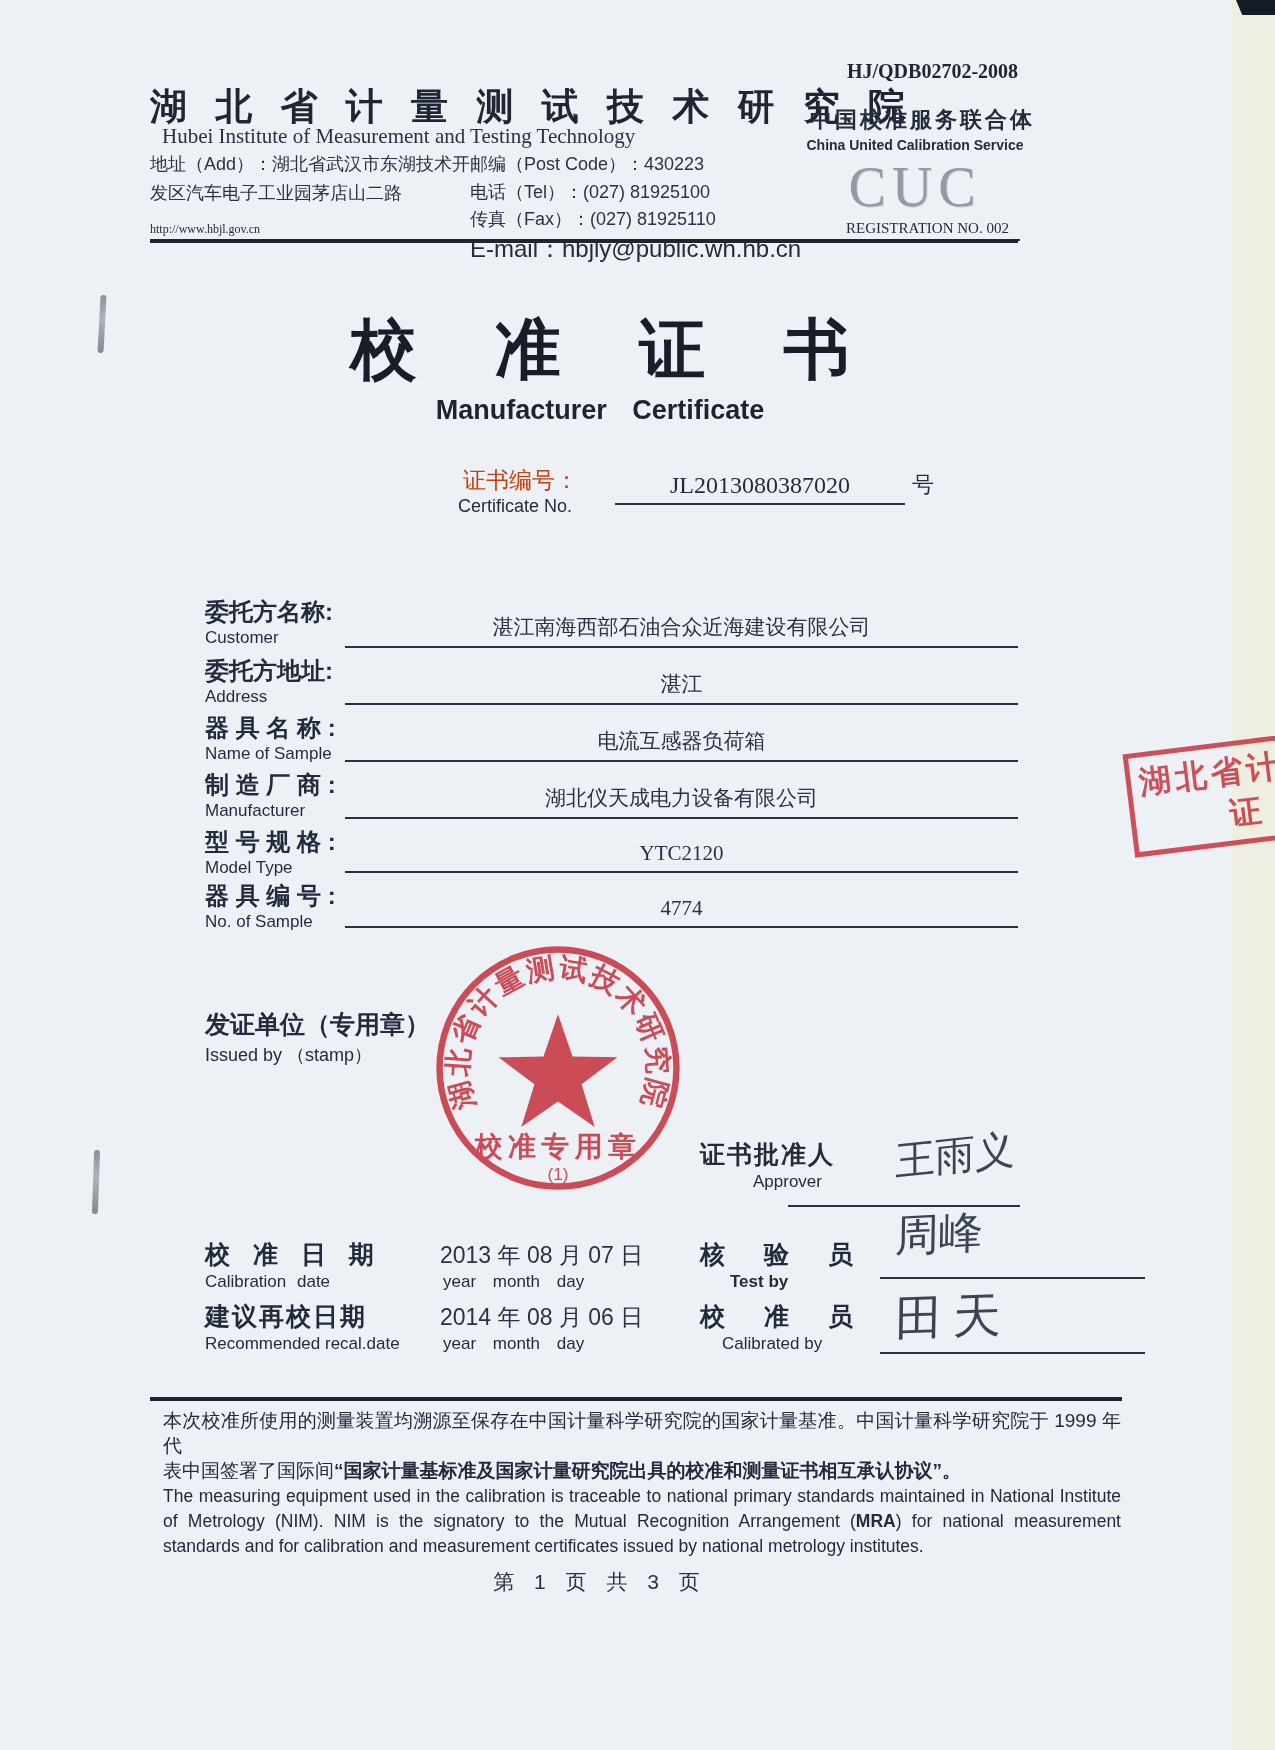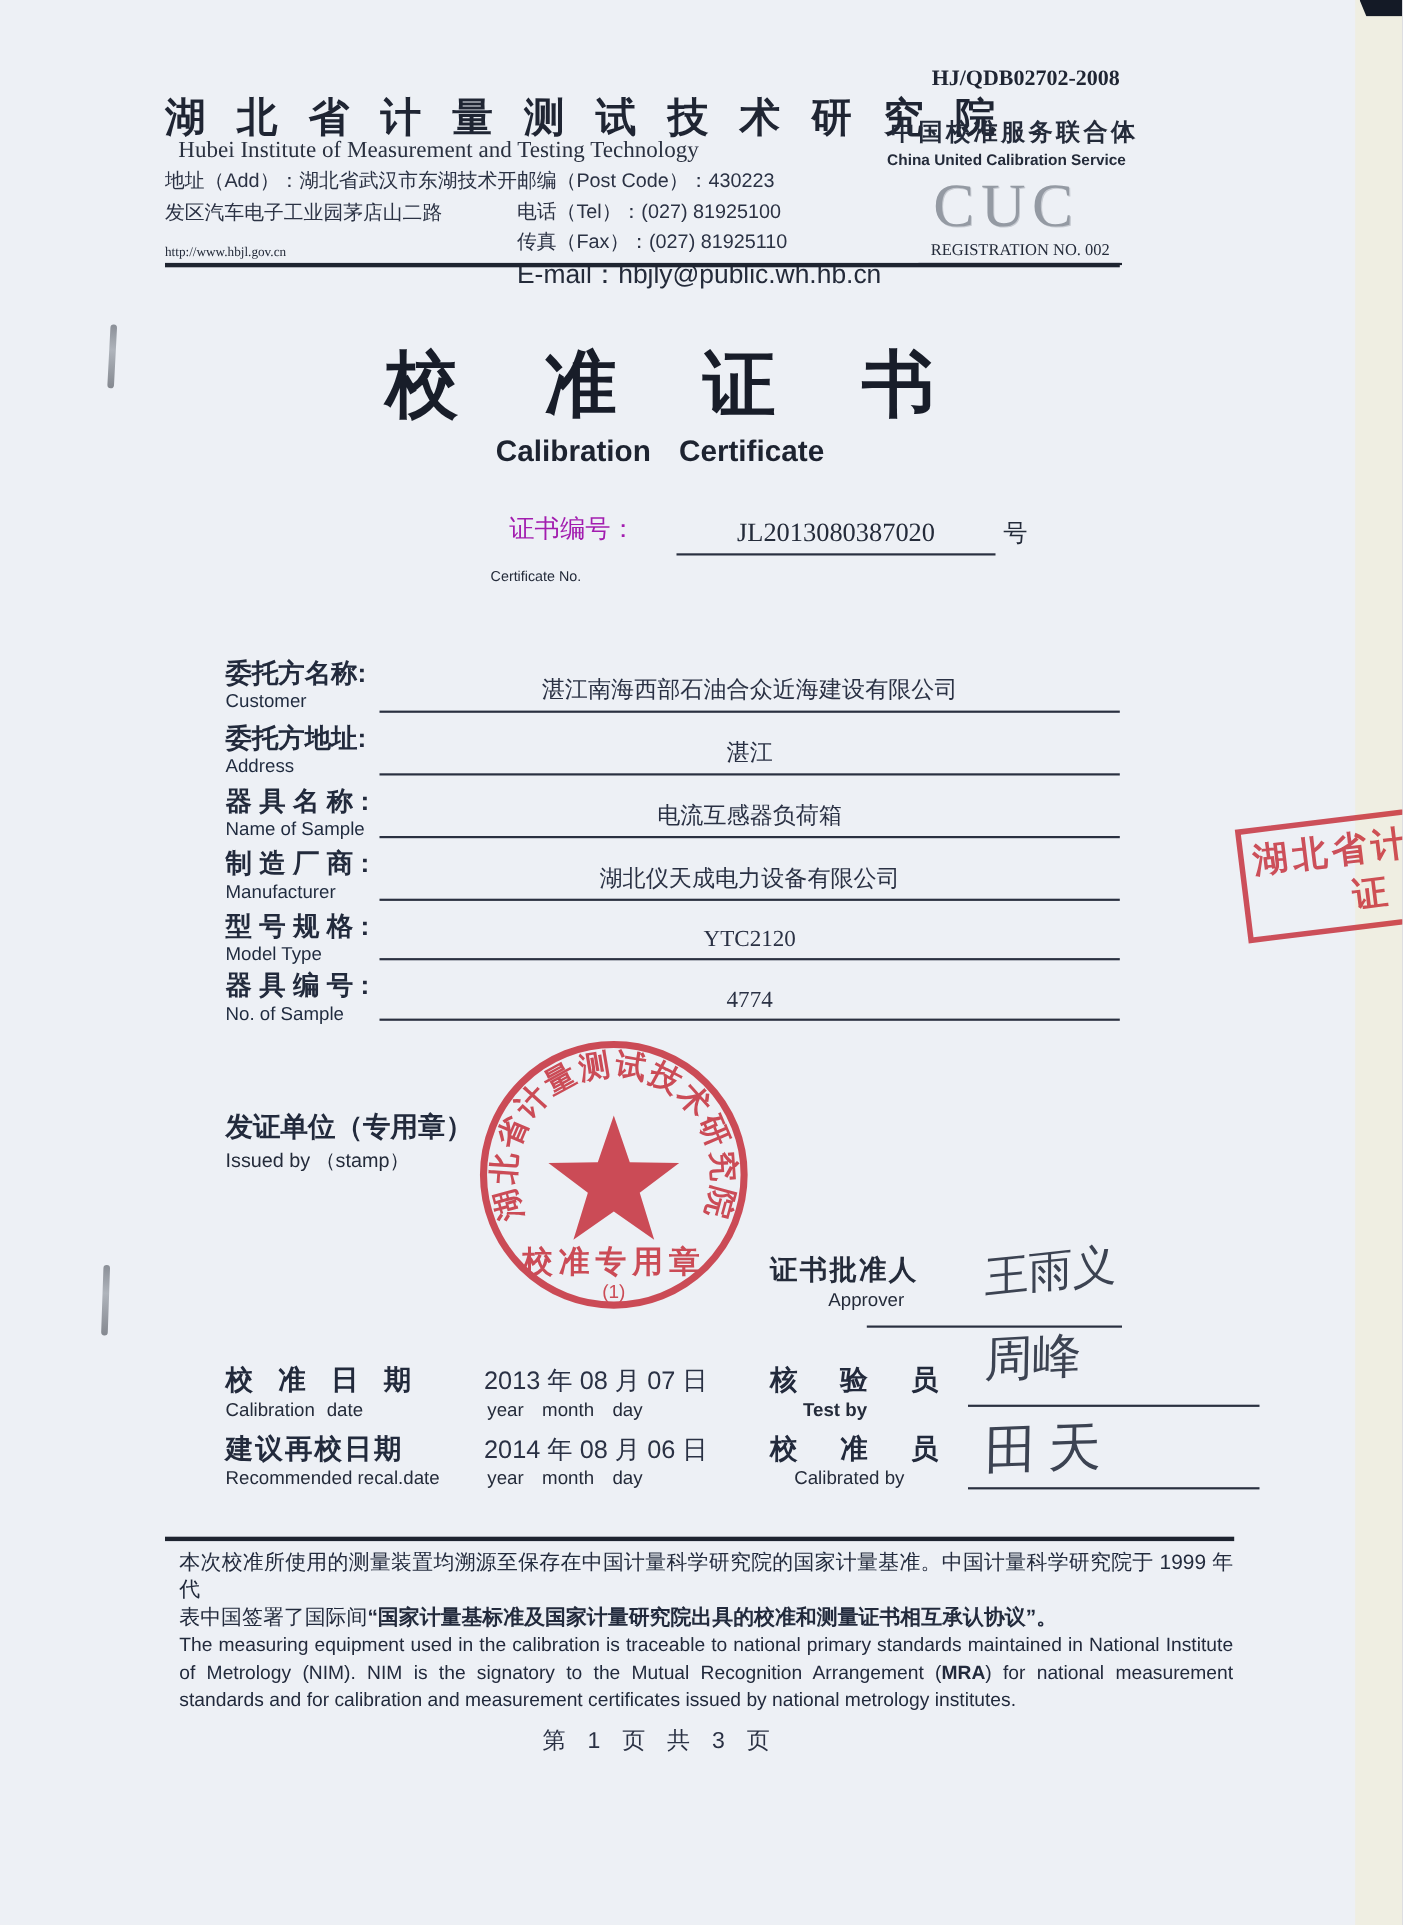--- a/index.html
+++ b/index.html
@@ -118,7 +118,7 @@
   <div class="abs registration">REGISTRATION NO. 002</div>
 
   <div class="abs title-cn">校 准 证 书</div>
-  <div class="abs title-en">Calibration  Certificate</div>
+  <div class="abs title-en">Manufacturer  Certificate</div>
 
   <div class="abs certno-cn">证书编号：</div>
   <div class="abs certno-en">Certificate No.</div>

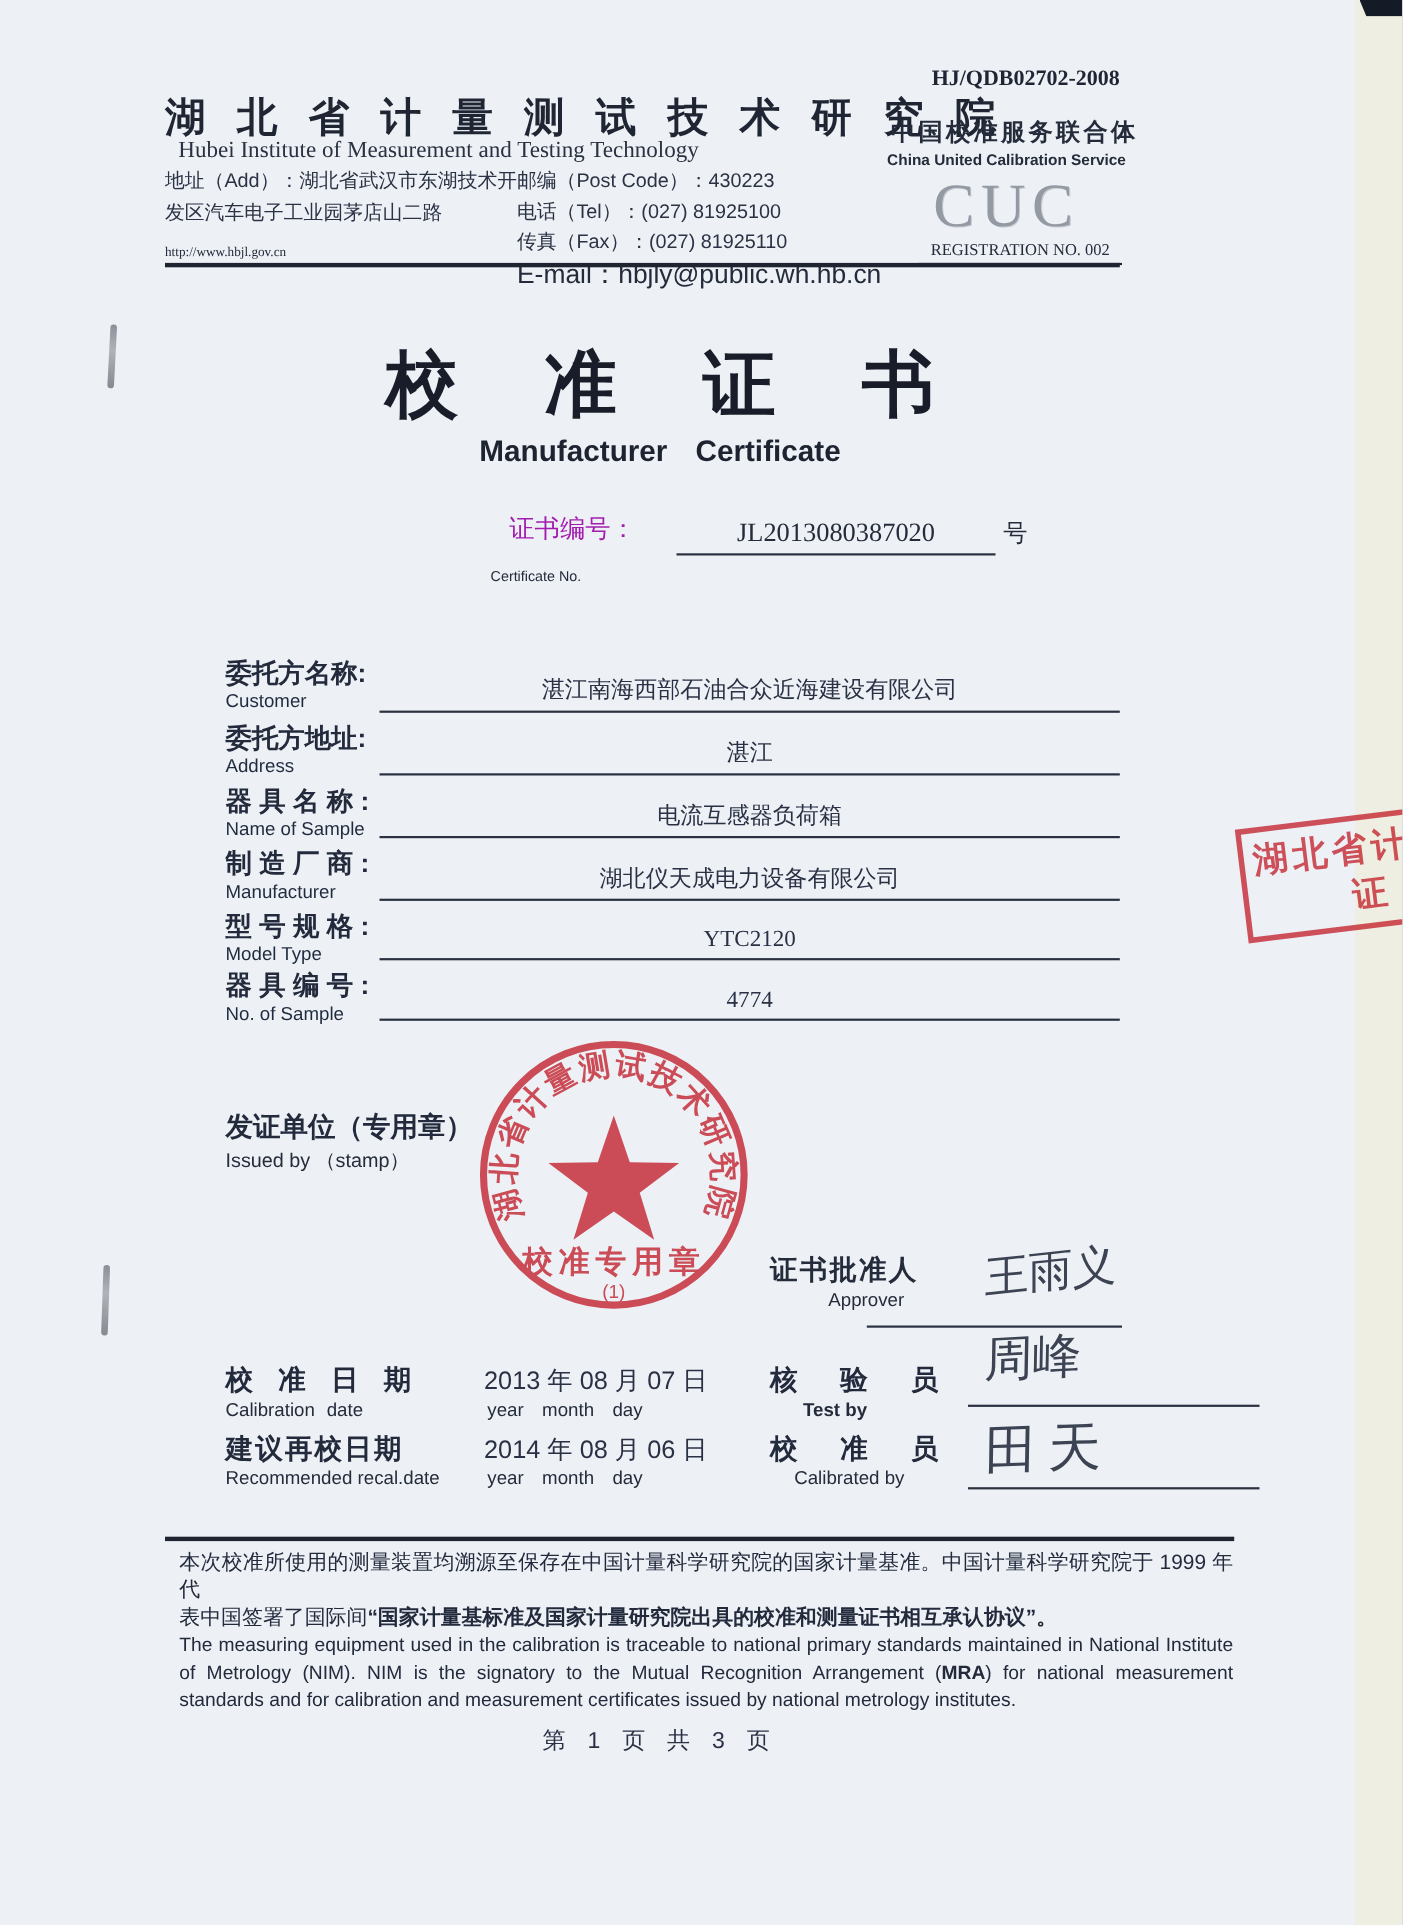--- a/index.html
+++ b/index.html
@@ -39,7 +39,7 @@
             letter-spacing:30px;color:#181d29;white-space:nowrap;text-indent:30px;}
   .title-en{left:250px;top:395px;width:700px;text-align:center;font-size:27px;font-weight:bold;word-spacing:18px;color:#1d2330;}
   
-  .certno-cn{left:463px;top:465px;font-size:23px;color:#a21caf;}
+  .certno-cn{left:463px;top:465px;font-size:23px;color:#c2410c;}
   .certno-en{left:446px;top:496px;font-size:13px;margin-top:20px;}
   .certno-val{left:615px;top:472px;width:290px;text-align:center;font-size:24px;
               font-family:"Liberation Serif",serif;border-bottom:2px solid #2a3040;padding-bottom:4px;}

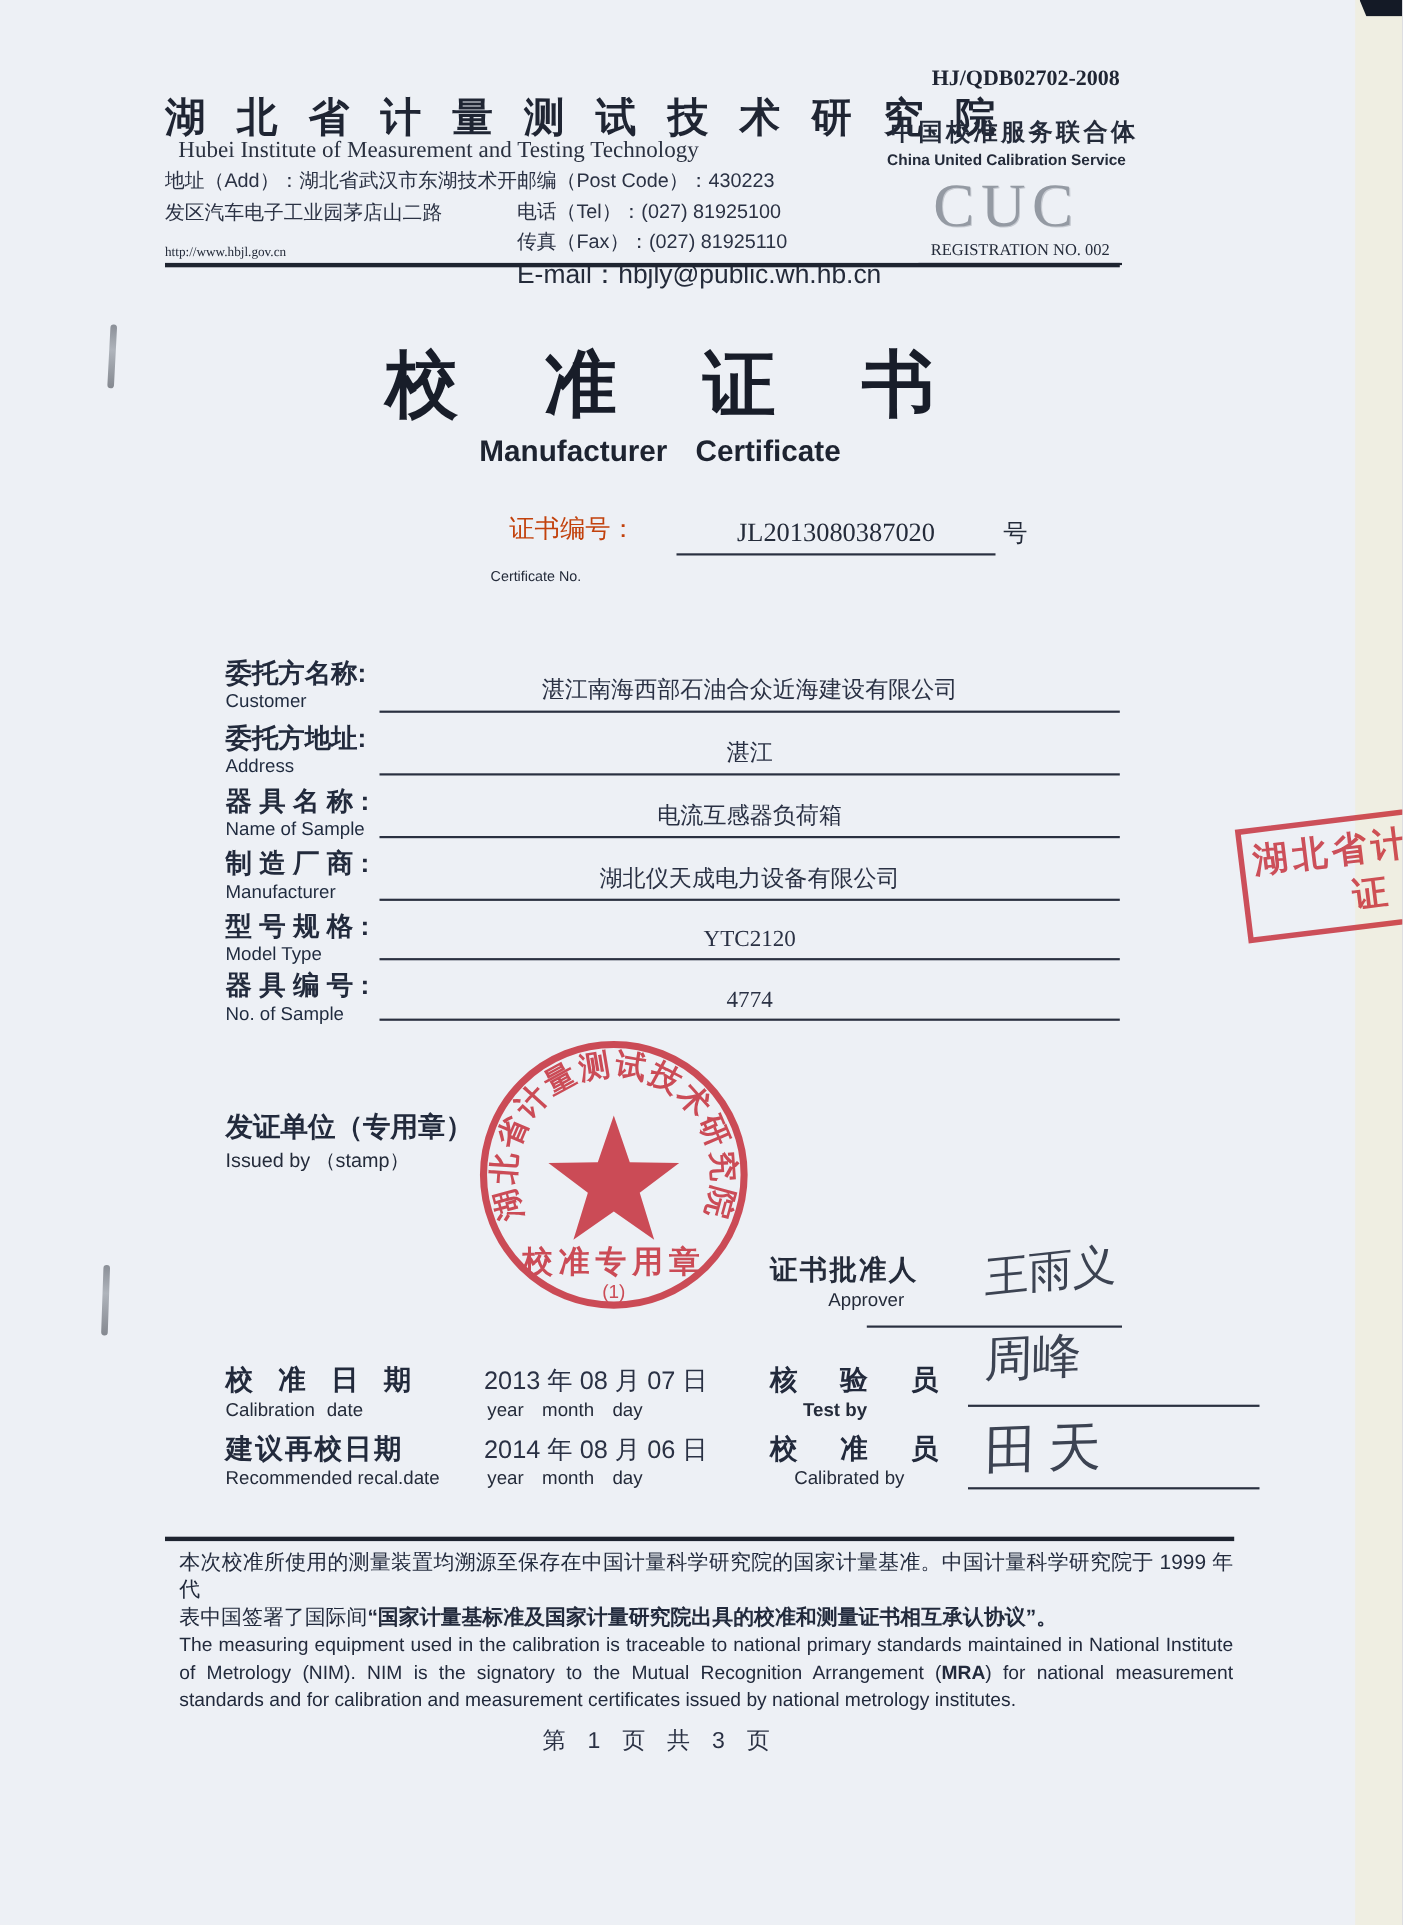--- a/index.html
+++ b/index.html
@@ -40,7 +40,7 @@
   .title-en{left:250px;top:395px;width:700px;text-align:center;font-size:27px;font-weight:bold;word-spacing:18px;color:#1d2330;}
   
   .certno-cn{left:463px;top:465px;font-size:23px;color:#c2410c;}
-  .certno-en{left:446px;top:496px;font-size:13px;margin-top:20px;}
+  .certno-en{left:458px;top:496px;font-size:18px;}
   .certno-val{left:615px;top:472px;width:290px;text-align:center;font-size:24px;
               font-family:"Liberation Serif",serif;border-bottom:2px solid #2a3040;padding-bottom:4px;}
   .certno-suffix{left:912px;top:470px;font-size:22px;}

